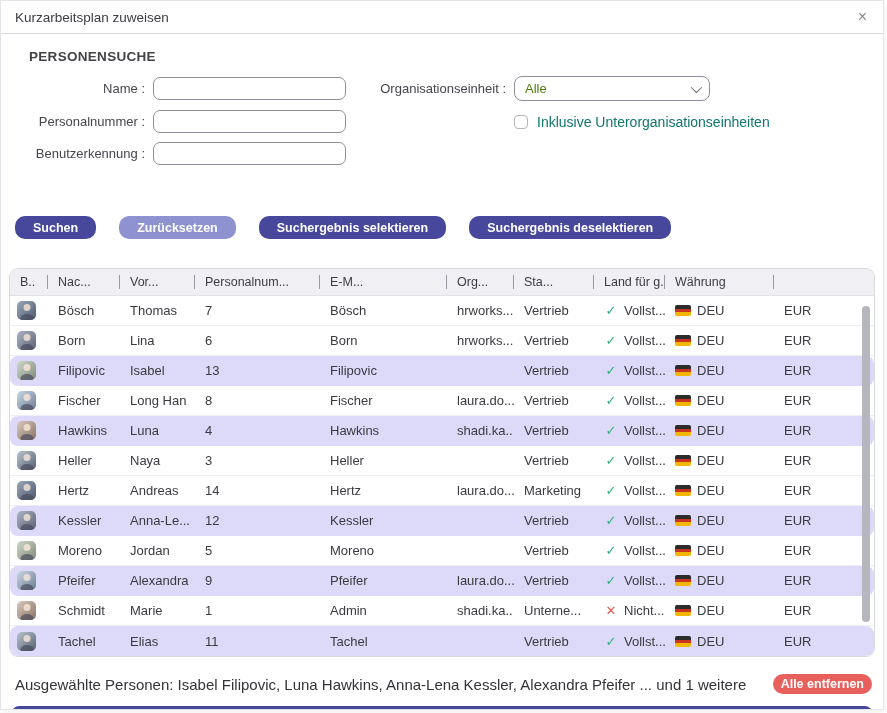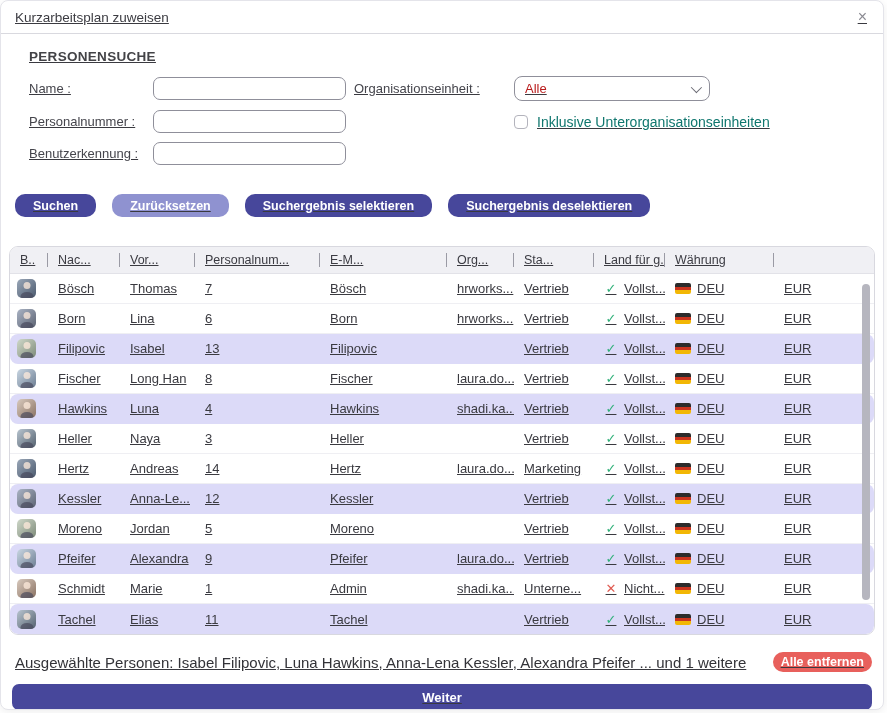--- a/index.html
+++ b/index.html
@@ -4,7 +4,7 @@
 <style>
   * { margin:0; padding:0; box-sizing:border-box; }
   html,body { width:887px; height:713px; background:#fff; font-family:"Liberation Sans", sans-serif; color:#3a3a40; overflow:hidden; }
-  .dialog { position:absolute; inset:0 3px 3px 0; background:#fff; border:1px solid #e4e4ea; border-radius:8px; box-shadow:0 2px 10px rgba(0,0,0,.07); overflow:hidden;text-decoration:underline; }
+  .dialog { position:absolute; inset:0 3px 3px 0; background:#fff; border:1px solid #e4e4ea; border-radius:0; box-shadow:0 2px 10px rgba(0,0,0,.07); overflow:hidden; }
 
   
   .titlebar { height:33px; display:flex; align-items:center; justify-content:space-between; padding:0 16px 0 14px; border-bottom:1px solid #d9d9df; }

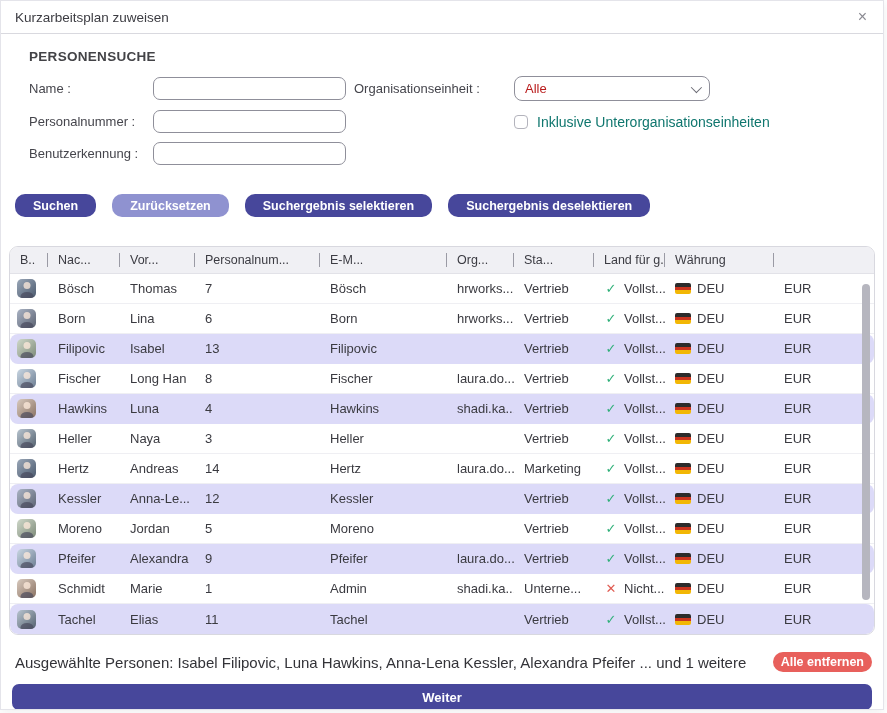--- a/index.html
+++ b/index.html
@@ -15,7 +15,7 @@
   .search { padding:15px 14px 0 28px; }
   .search h2 { font-size:13.5px; font-weight:bold; color:#434347; letter-spacing:.3px; margin-bottom:12px; }
   .form { display:grid; grid-template-columns:116px 193px 152px 196px auto; column-gap:8px; row-gap:9px; align-items:center; }
-  .lbl { font-size:13px; color:#45454c; text-align:left; white-space:nowrap; }
+  .lbl { font-size:13px; color:#45454c; text-align:right; white-space:nowrap; }
   .inp { height:23px; border:1px solid #8f8f9a; border-radius:7px; background:#fff; width:193px; padding:0 8px; font-size:13px; font-family:inherit; color:#333; }
   .selectbox { height:25px; border:1px solid #8f8f9a; border-radius:8px; background:#fff; width:196px; display:flex; align-items:center; justify-content:space-between; padding:0 10px; font-size:13px; color:#b91c1c; cursor:pointer; }
   .chev { width:8px; height:8px; border-right:1.4px solid #6b6b74; border-bottom:1.4px solid #6b6b74; transform:rotate(45deg) translateY(-2px); }

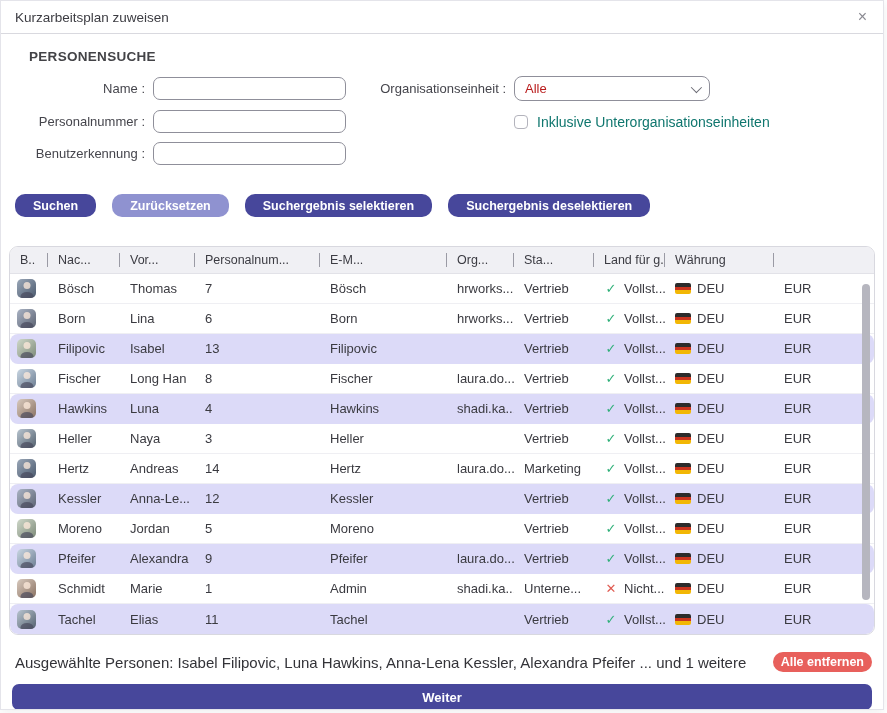--- a/index.html
+++ b/index.html
@@ -17,7 +17,7 @@
   .form { display:grid; grid-template-columns:116px 193px 152px 196px auto; column-gap:8px; row-gap:9px; align-items:center; }
   .lbl { font-size:13px; color:#45454c; text-align:right; white-space:nowrap; }
   .inp { height:23px; border:1px solid #8f8f9a; border-radius:7px; background:#fff; width:193px; padding:0 8px; font-size:13px; font-family:inherit; color:#333; }
-  .selectbox { height:25px; border:1px solid #8f8f9a; border-radius:8px; background:#fff; width:196px; display:flex; align-items:center; justify-content:space-between; padding:0 10px; font-size:13px; color:#b91c1c; cursor:pointer; }
+  .selectbox { height:25px; border:1px solid #8f8f9a; border-radius:8px; background:#fff; width:196px; display:flex; align-items:center; justify-content:space-between; padding:0 10px; font-size:13px; color:#4d7c0f; cursor:pointer; }
   .chev { width:8px; height:8px; border-right:1.4px solid #6b6b74; border-bottom:1.4px solid #6b6b74; transform:rotate(45deg) translateY(-2px); }
   .cbrow { grid-column:4 / 6; display:flex; align-items:center; gap:9px; }
   .cb { width:14px; height:14px; border:1px solid #b3b3bc; border-radius:4px; background:#fff; cursor:pointer; flex:none; }

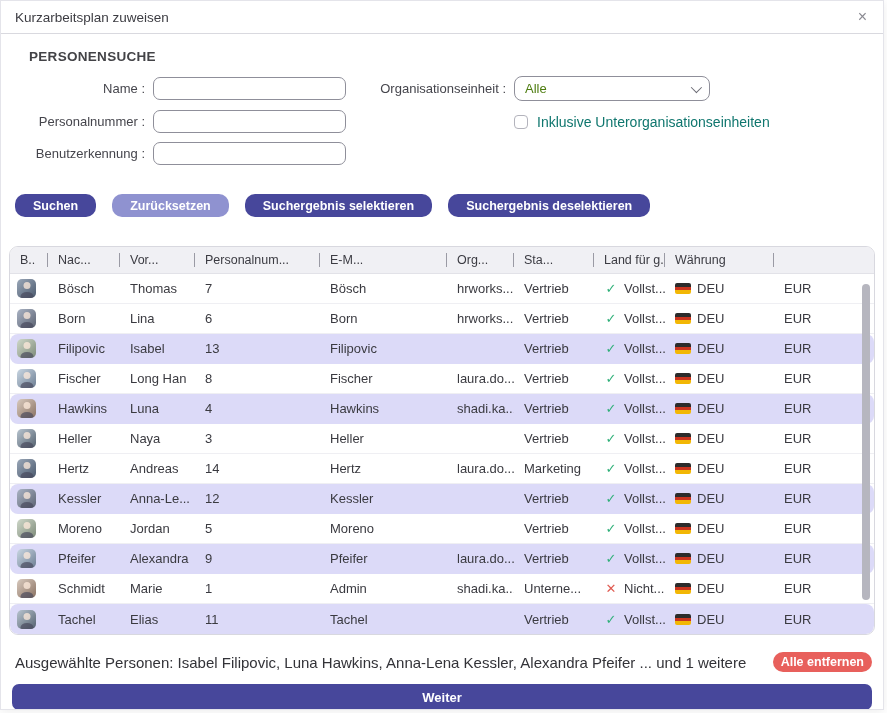--- a/index.html
+++ b/index.html
@@ -24,7 +24,7 @@
   .cblbl { font-size:14px; color:#0f766e; white-space:nowrap; }
 
   
-  .actions { display:flex; gap:16px; padding:16px 14px; margin-top:13px; }
+  .actions { display:flex; gap:23px; padding:16px 14px; margin-top:35px; }
   .btn { border:none; border-radius:10px; color:#fff; font-weight:bold; font-size:12.5px; font-family:inherit; padding:0 18px; height:23px; cursor:pointer; white-space:nowrap; }
   .btn.primary { background:#47479b; }
   .btn.muted { background:#8f92d0; }

